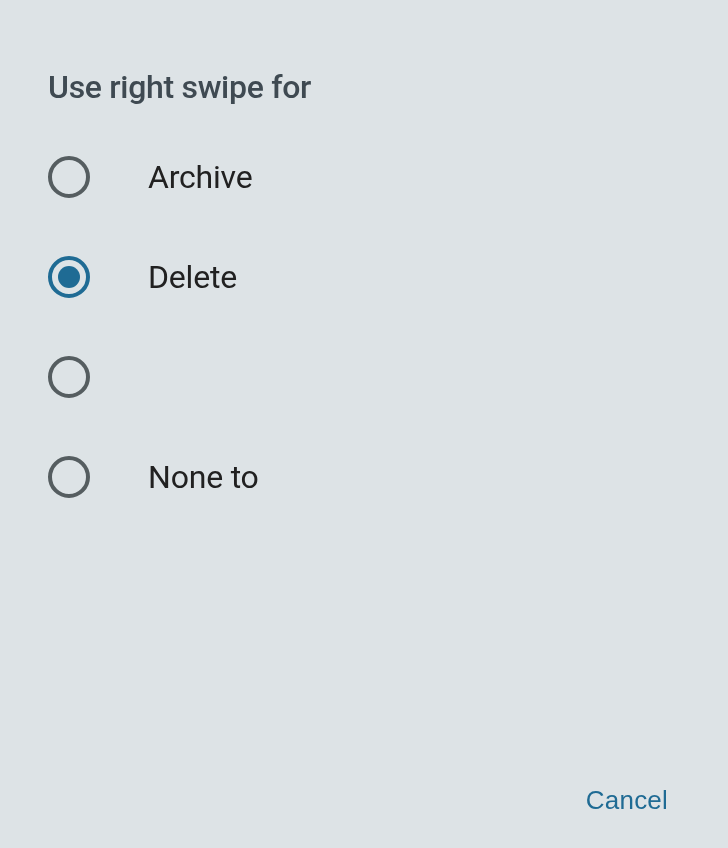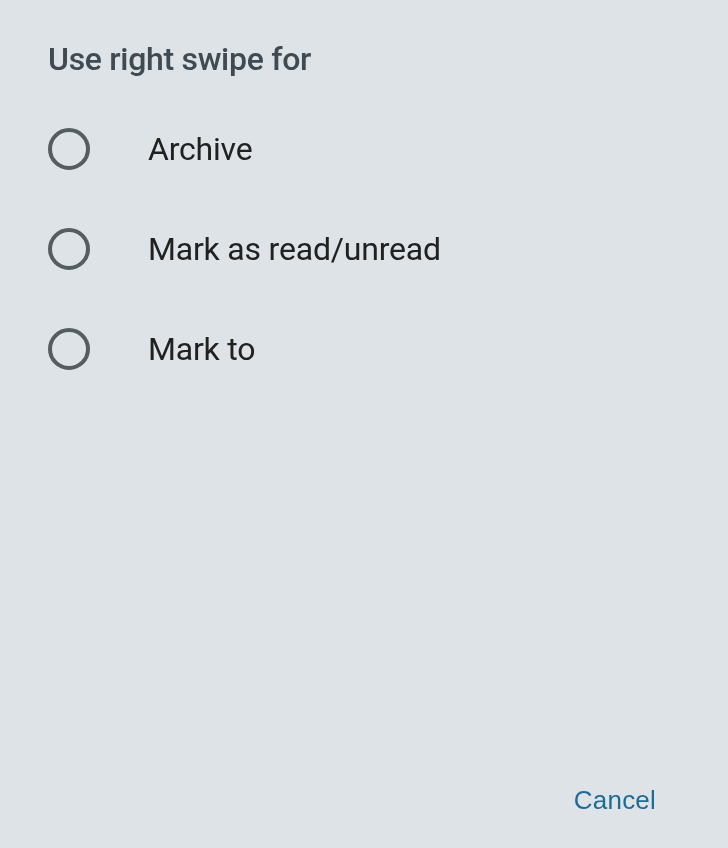--- a/index.html
+++ b/index.html
@@ -21,6 +21,7 @@
       color: #3f4a52;
       margin-bottom: 50px;
       letter-spacing: -0.3px;
+      margin-top: 28px;
     }
     .options-list {
       display: flex;

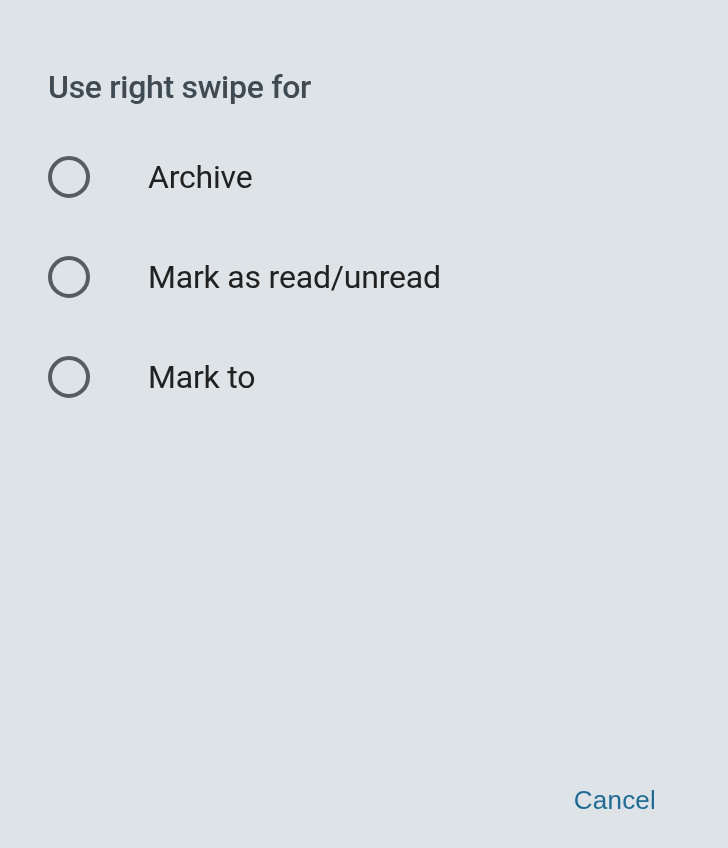--- a/index.html
+++ b/index.html
@@ -85,6 +85,12 @@
     <span class="radio-label">Archive</span>
   </div>
 
+  <div class="radio-option">
+    <div class="radio-circle selected">
+      <div class="radio-inner"></div>
+    </div>
+    <span class="radio-label">Delete</span>
+  </div>
 
   <div class="radio-option">
     <div class="radio-circle"></div>

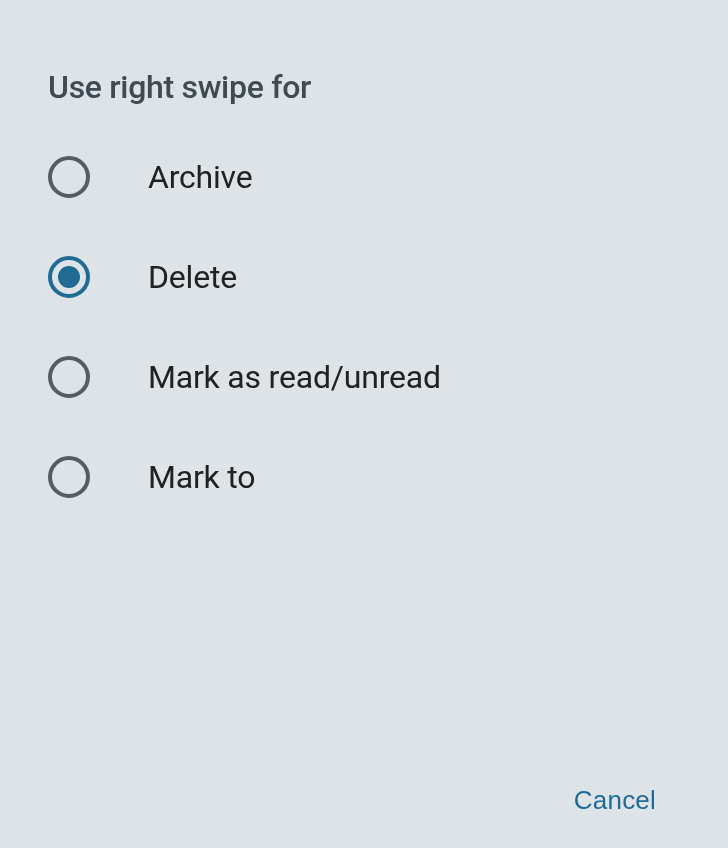--- a/index.html
+++ b/index.html
@@ -94,7 +94,6 @@
 
   <div class="radio-option">
     <div class="radio-circle"></div>
-    <span class="radio-label">Mark as read/unread</span>
   </div>
 
   <div class="radio-option">

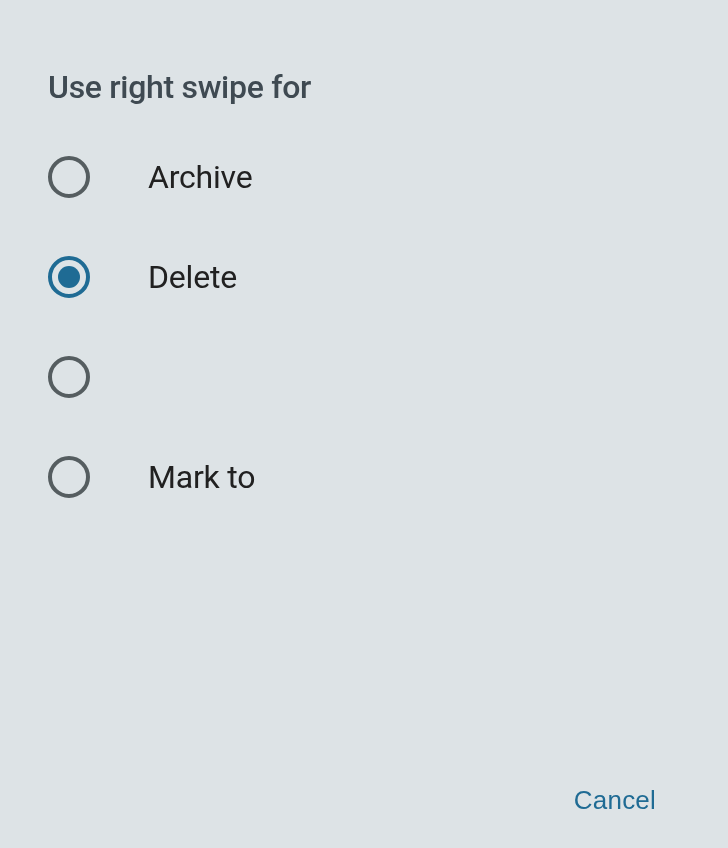--- a/index.html
+++ b/index.html
@@ -98,7 +98,7 @@
 
   <div class="radio-option">
     <div class="radio-circle"></div>
-    <span class="radio-label">Mark to</span>
+    <span class="radio-label">None to</span>
   </div>
 
 

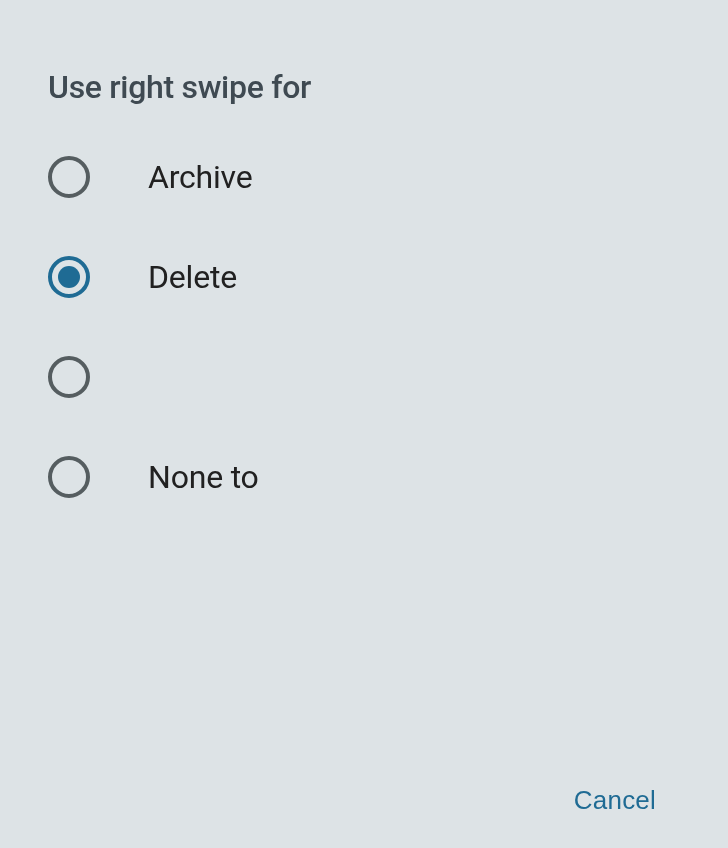--- a/index.html
+++ b/index.html
@@ -62,7 +62,7 @@
     .cancel-button {
       position: absolute;
       bottom: 24px;
-      right: 60px;
+      right: 48px;
       font-size: 26px;
       font-weight: 500;
       color: #1f6b94;

